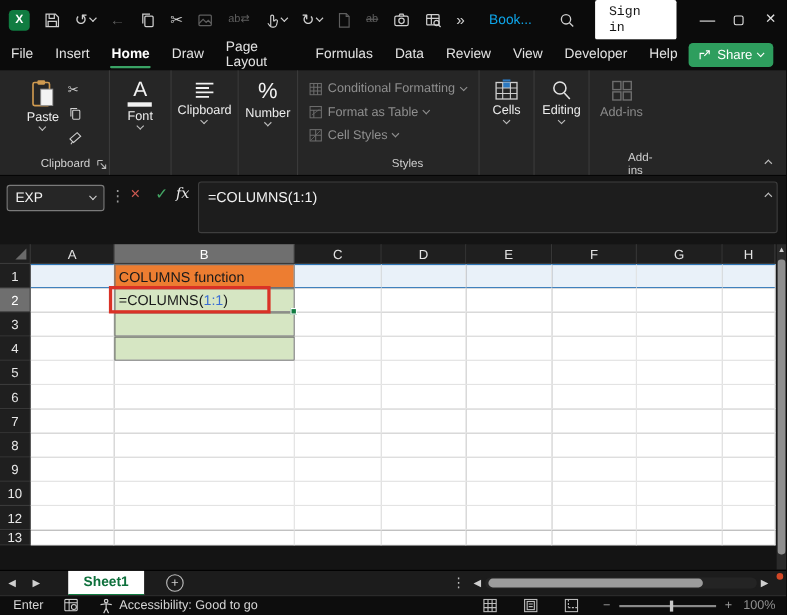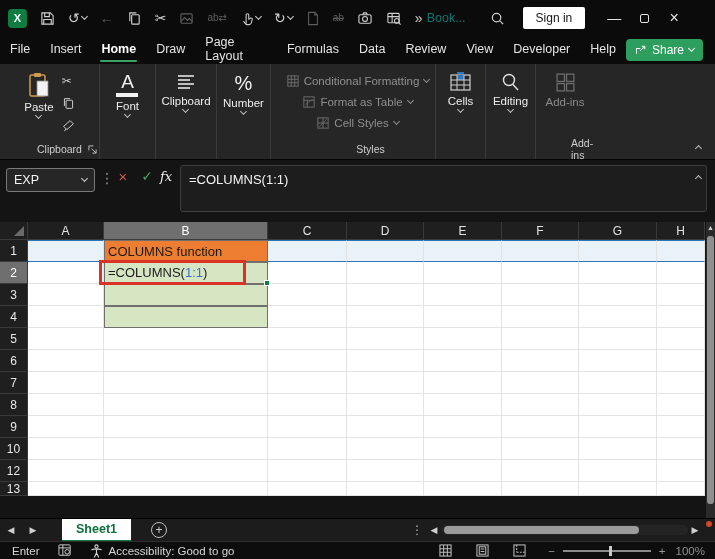--- a/index.html
+++ b/index.html
@@ -20,7 +20,7 @@
   .qico.dis svg{stroke:#5e5e5e;}
   #excel-logo{width:19px;height:19px;background:#107C41;border-radius:4px;color:#fff;font-weight:bold;
       font-size:11px;display:flex;align-items:center;justify-content:center;}
-  #doc-title{font-size:12.5px;color:#0f766e;margin-left:4px;}
+  #doc-title{font-size:12.5px;color:#0ea5e9;margin-left:22px;}
   #signin-btn{background:#fff;color:#161616;font-size:12px;padding:4px 13px;border-radius:2px;}
   .winctl{color:#e3e3e3;font-size:14px;width:30px;text-align:center;}
   .maxbox{display:inline-block;width:9px;height:9px;border:1.3px solid #e3e3e3;border-radius:2px;}

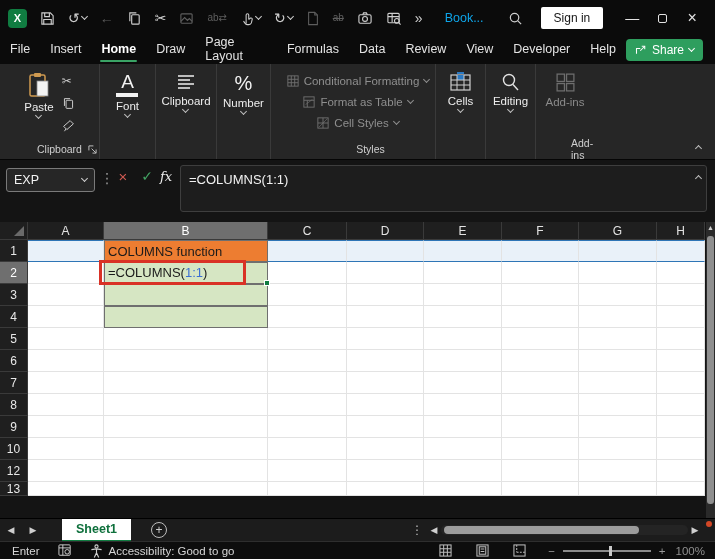--- a/index.html
+++ b/index.html
@@ -21,7 +21,7 @@
   #excel-logo{width:19px;height:19px;background:#107C41;border-radius:4px;color:#fff;font-weight:bold;
       font-size:11px;display:flex;align-items:center;justify-content:center;}
   #doc-title{font-size:12.5px;color:#0ea5e9;margin-left:22px;}
-  #signin-btn{background:#fff;color:#161616;font-size:12px;padding:4px 13px;border-radius:2px;}
+  #signin-btn{background:#fff;color:#161616;font-size:12px;padding:4px 13px;border-radius:2px;font-family:Liberation Mono, monospace;}
   .winctl{color:#e3e3e3;font-size:14px;width:30px;text-align:center;}
   .maxbox{display:inline-block;width:9px;height:9px;border:1.3px solid #e3e3e3;border-radius:2px;}
 

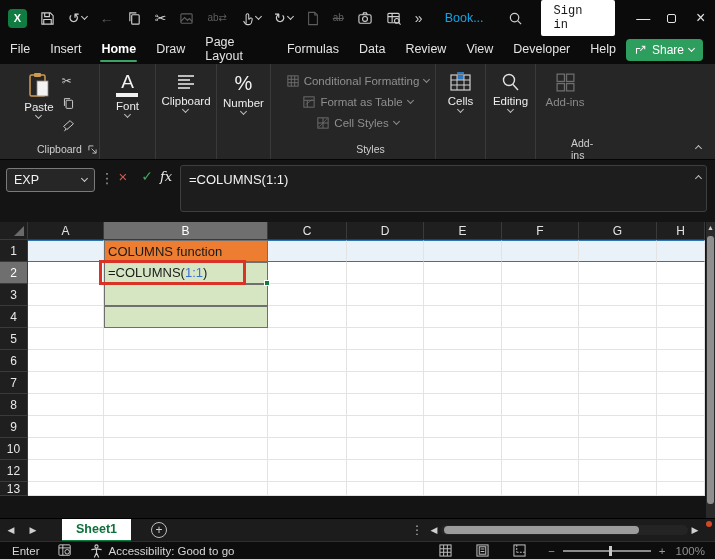--- a/index.html
+++ b/index.html
@@ -282,7 +282,7 @@
     </div>
 
     <div class="rgroup" style="width:165px;">
-      <div class="rmain" style="flex-direction:column;justify-content:center;align-items:center;">
+      <div class="rmain" style="flex-direction:column;justify-content:center;align-items:flex-start;">
         <div class="sitem">
           <svg width="12" height="12" viewBox="0 0 14 14" fill="none" stroke="#6e6e6e" stroke-width="1.1">
               <rect x="1" y="1" width="12" height="12"></rect>

